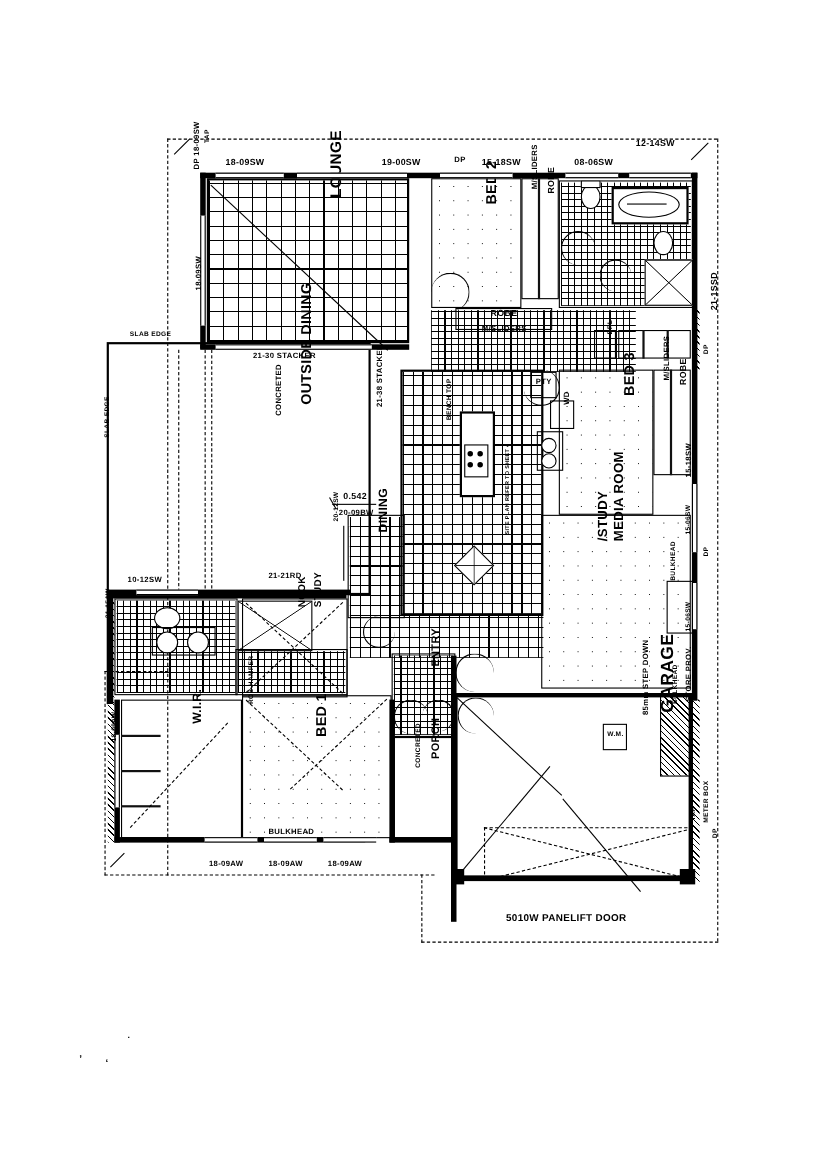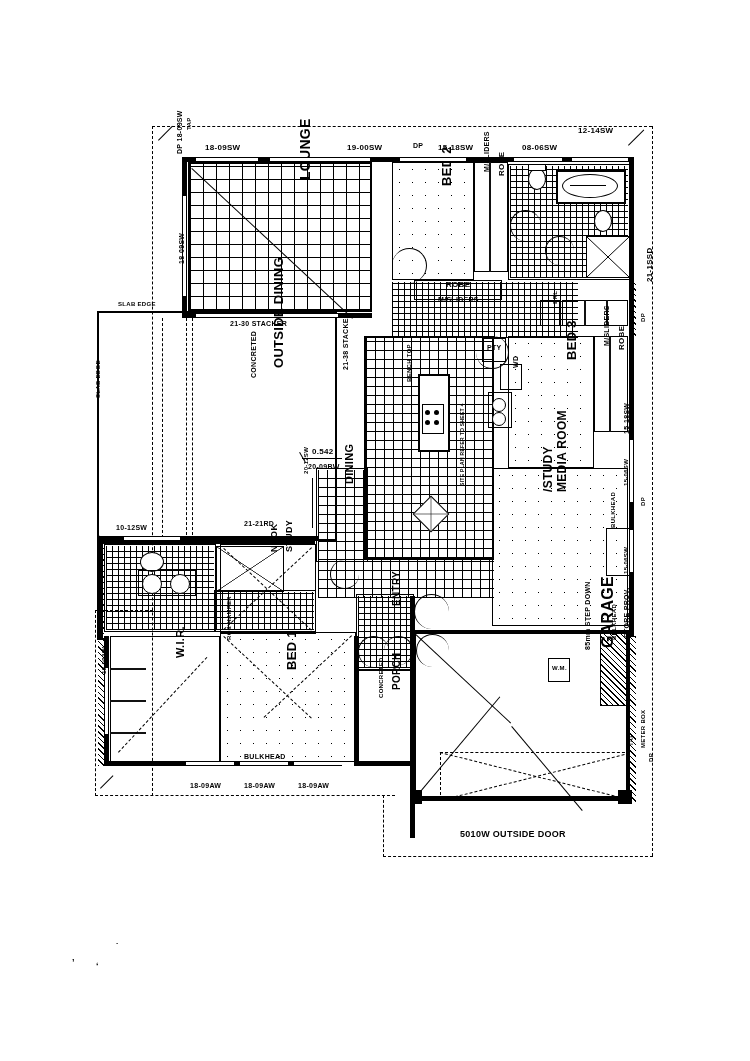--- a/index.html
+++ b/index.html
@@ -309,7 +309,7 @@
   <div class="dashline-v" style="left:440px;top:752px;height:48px;"></div>
 
   <div class="ab wall" style="left:418px;top:796px;width:206px;height:5px;"></div>
-  <div class="lbl t9" style="left:460px;top:830px;">5010W OUTSIDE DOOR</div>
+  <div class="lbl t9" style="left:460px;top:830px;">5010W PANELIFT DOOR</div>
   <div class="ab filled" style="left:410px;top:790px;width:12px;height:14px;"></div>
   <div class="ab filled" style="left:618px;top:790px;width:14px;height:14px;"></div>
   <div class="arc arc-tl" style="left:416px;top:634px;width:32px;height:32px;"></div>

